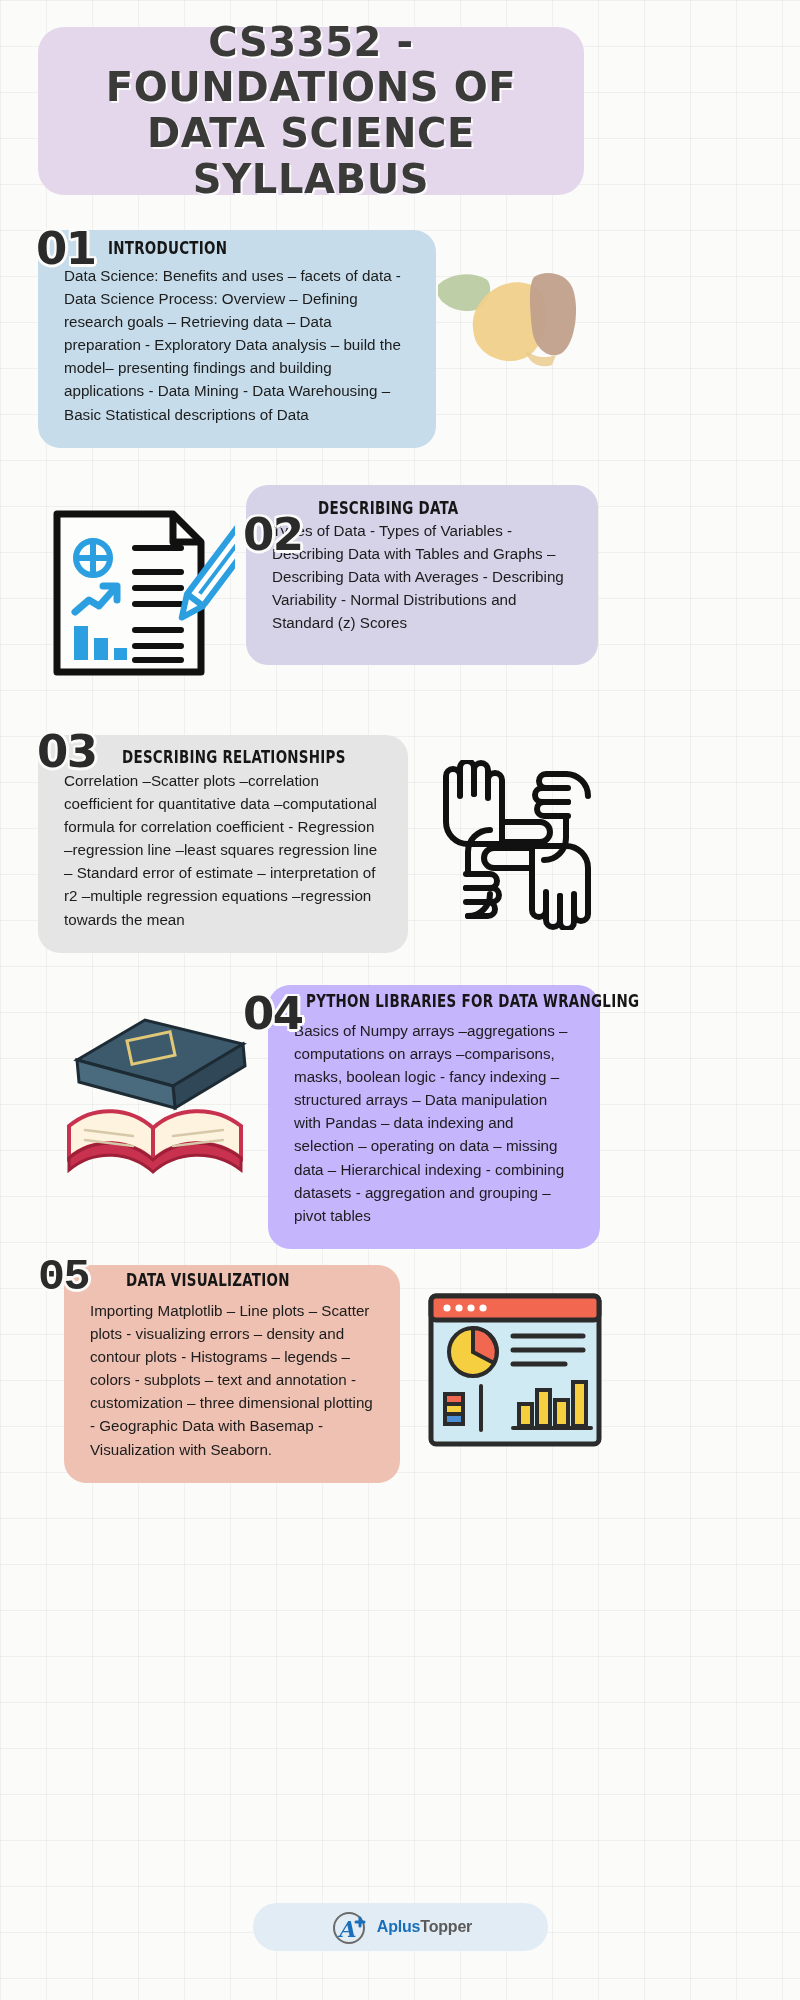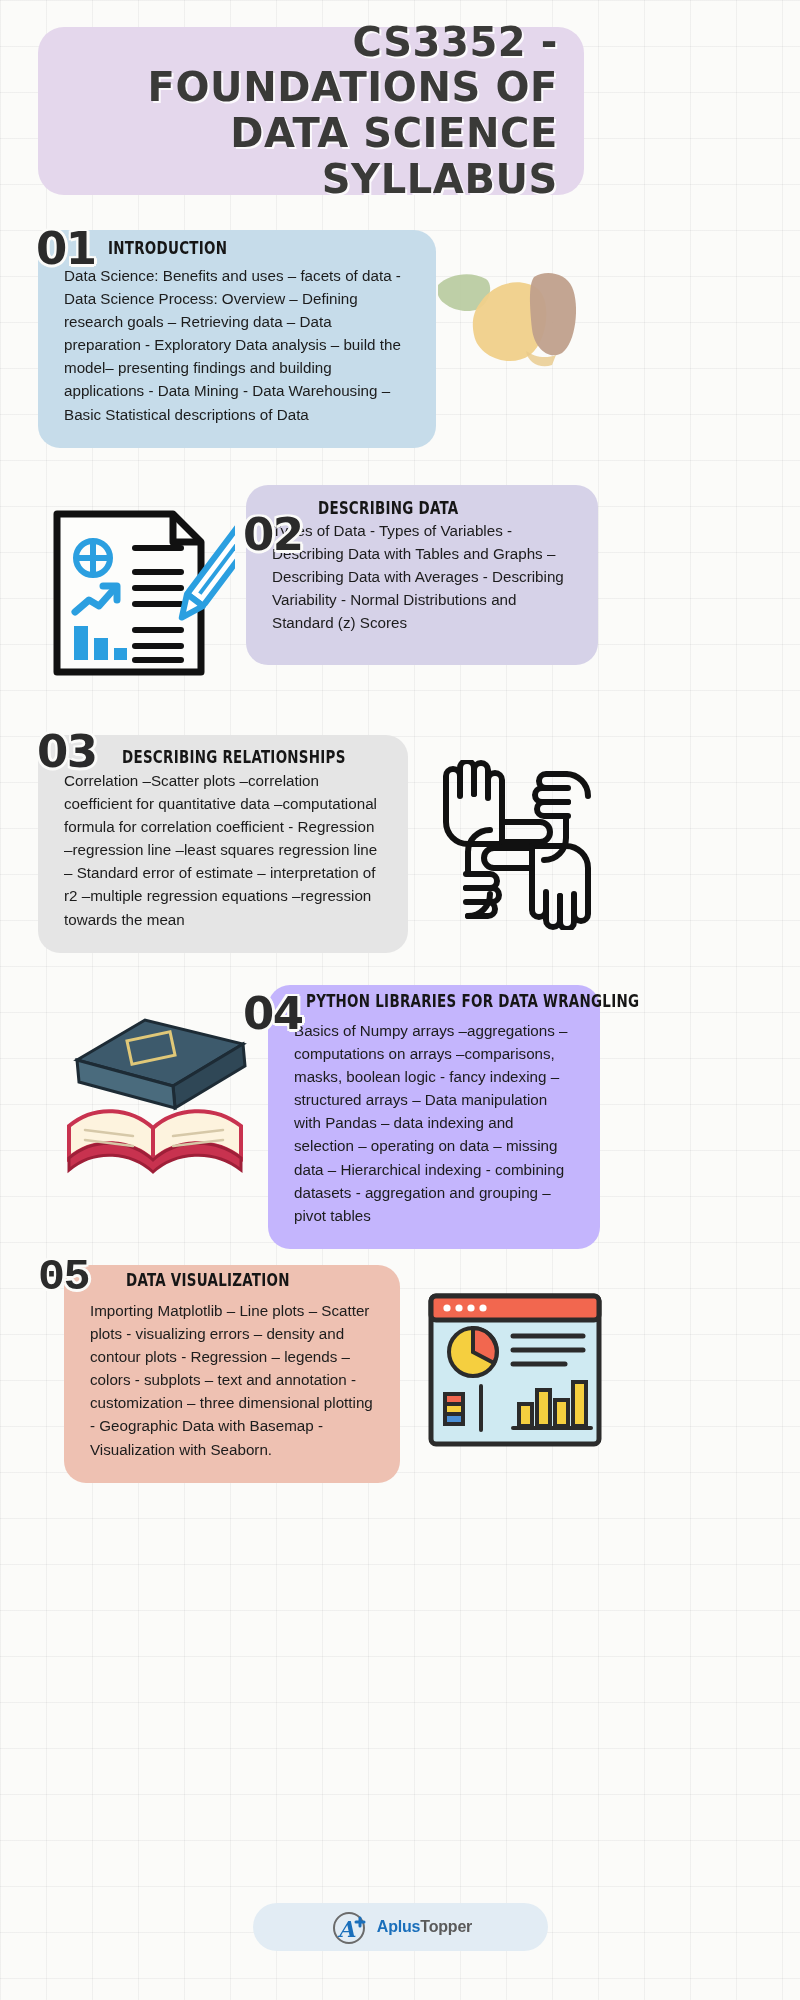--- a/index.html
+++ b/index.html
@@ -52,7 +52,7 @@
     line-height: 1.14;
     letter-spacing: 0.6px;
     color: #3a3a38;
-    text-align: right;
+    text-align: center;
     text-transform: uppercase;
     text-shadow: 2px 2px 0 rgba(255,255,255,0.85);
   }

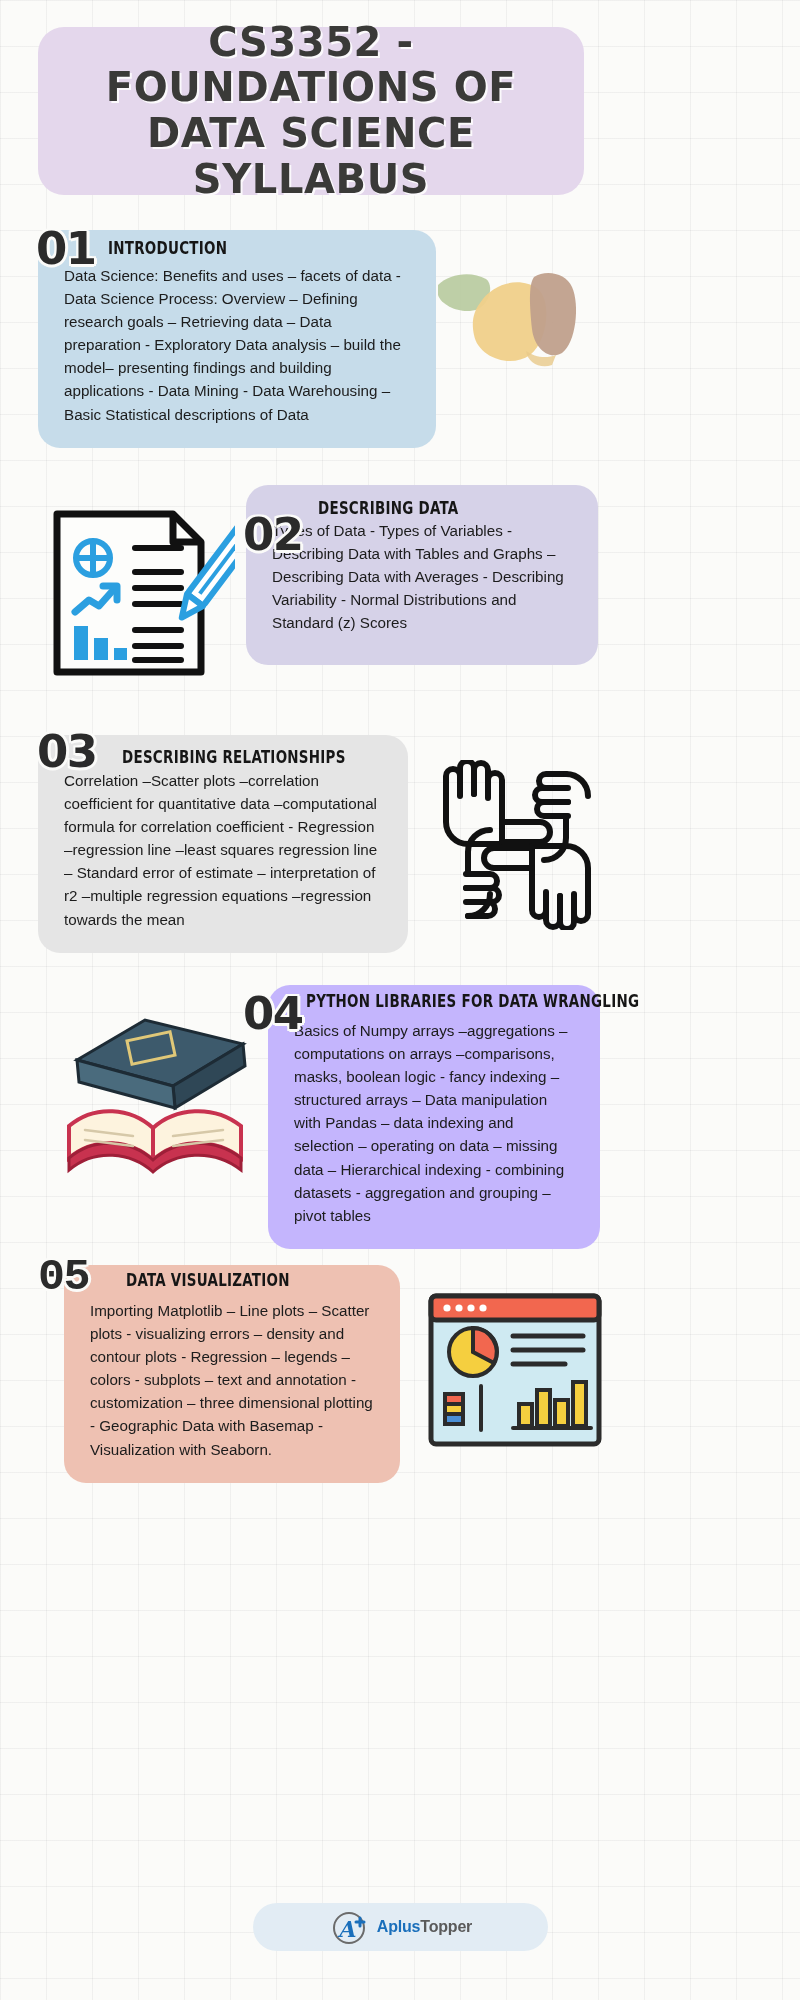--- a/index.html
+++ b/index.html
@@ -267,7 +267,7 @@
   </svg>
 
   <div class="card" id="card-5">
-    <div class="card-body">Importing Matplotlib – Line plots – Scatter plots - visualizing errors – density and contour plots - Regression – legends – colors - subplots – text and annotation - customization – three dimensional plotting - Geographic Data with Basemap - Visualization with Seaborn.</div>
+    <div class="card-body">Importing Matplotlib – Line plots – Scatter plots - visualizing errors – density and contour plots - Histograms – legends – colors - subplots – text and annotation - customization – three dimensional plotting - Geographic Data with Basemap - Visualization with Seaborn.</div>
   </div>
   <div class="num" id="num-5">05</div>
   <div class="sec-title" id="title-5">DATA VISUALIZATION</div>

